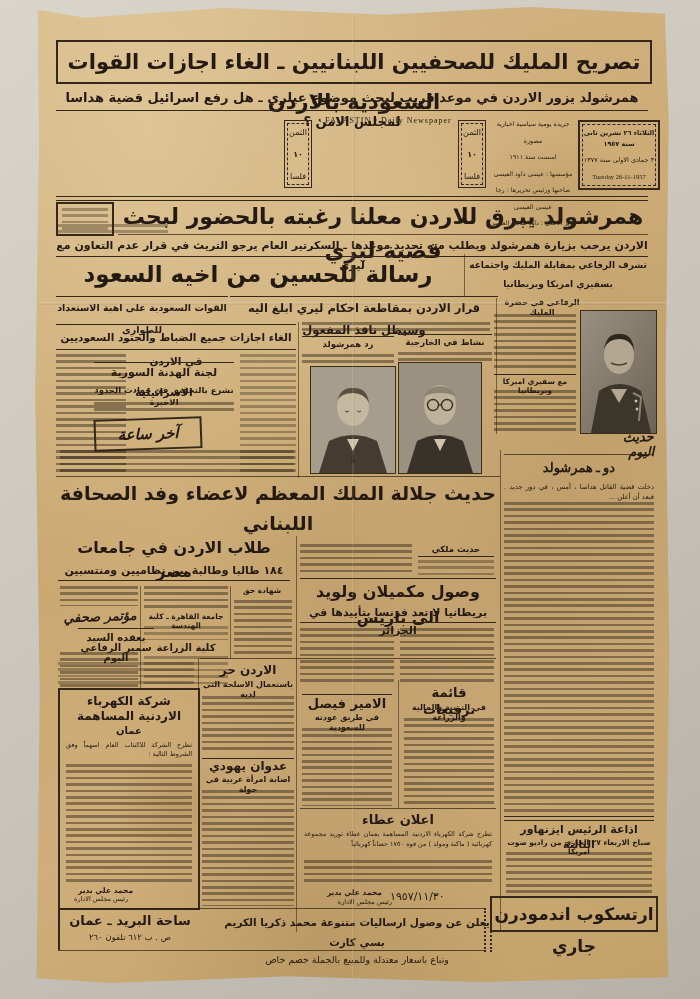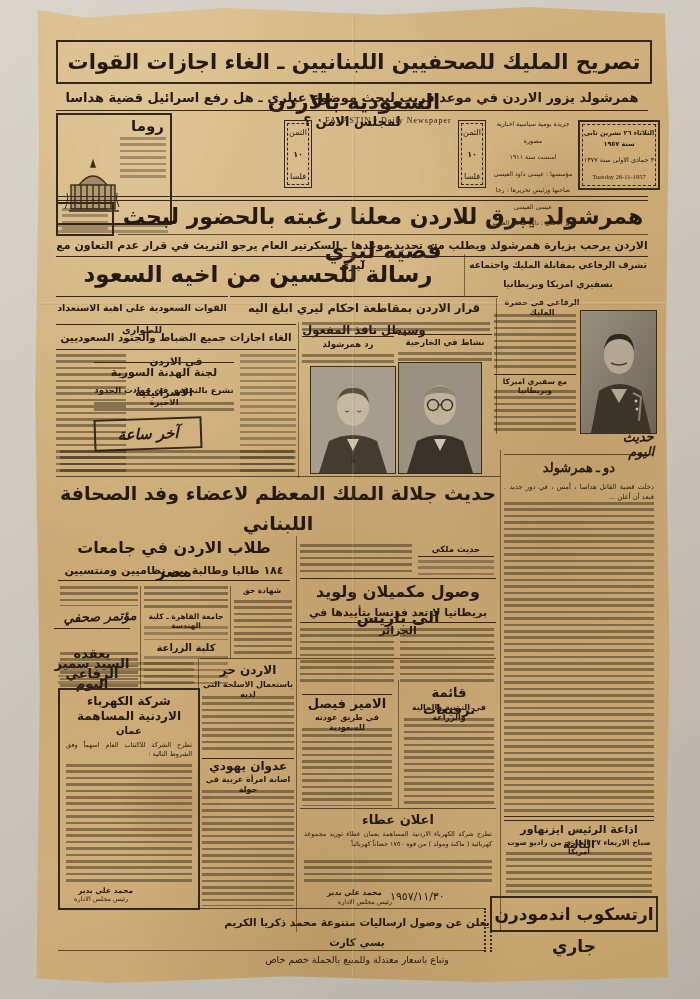--- a/index.html
+++ b/index.html
@@ -44,22 +44,6 @@
     <div class="abs box hd" style="left:22px;top:34px;width:592px;height:40px;font-size:21px;line-height:40px;">تصريح المليك للصحفيين اللبنانيين ـ الغاء اجازات القوات السعودية بالاردن</div>
     <div class="abs hd" style="left:22px;top:80px;width:592px;height:24px;font-size:13px;line-height:24px;border-bottom:1px solid #35281a;">همرشولد يزور الاردن في موعد قريب لبحث موضوع عيلري ـ هل رفع اسرائيل قضية هداسا لمجلس الامن ؟</div>
 
-    <div class="abs box" style="left:22px;top:107px;width:112px;height:108px;">
-      <div class="abs b" style="right:6px;top:2px;font-size:15px;">روما</div>
-      <div class="abs ftx f2" style="right:4px;top:22px;width:46px;height:44px;"></div>
-      <div class="abs" style="left:3px;top:34px;width:62px;height:68px;">
-        <svg viewBox="0 0 62 68" xmlns="http://www.w3.org/2000/svg">
-          <g stroke="#3a2c18" fill="none" stroke-width="1.4">
-            <path d="M8 62 L58 62"></path>
-            <rect x="10" y="36" width="44" height="24" fill="rgba(58,44,24,.25)"></rect>
-            <path d="M14 36 V60 M20 36 V60 M26 36 V60 M32 36 V60 M38 36 V60 M44 36 V60 M50 36 V60"></path>
-            <path d="M18 36 Q32 18 46 36" fill="rgba(58,44,24,.35)"></path>
-            <path d="M30 18 L34 18 L32 12 Z" fill="#3a2c18"></path>
-            <path d="M4 60 Q8 50 6 44 M58 58 Q54 50 56 44" stroke-width="1"></path>
-          </g>
-        </svg>
-      </div>
-    </div>
     <div class="abs ftx f2" style="left:22px;top:218px;width:112px;height:10px;"></div>
 
 

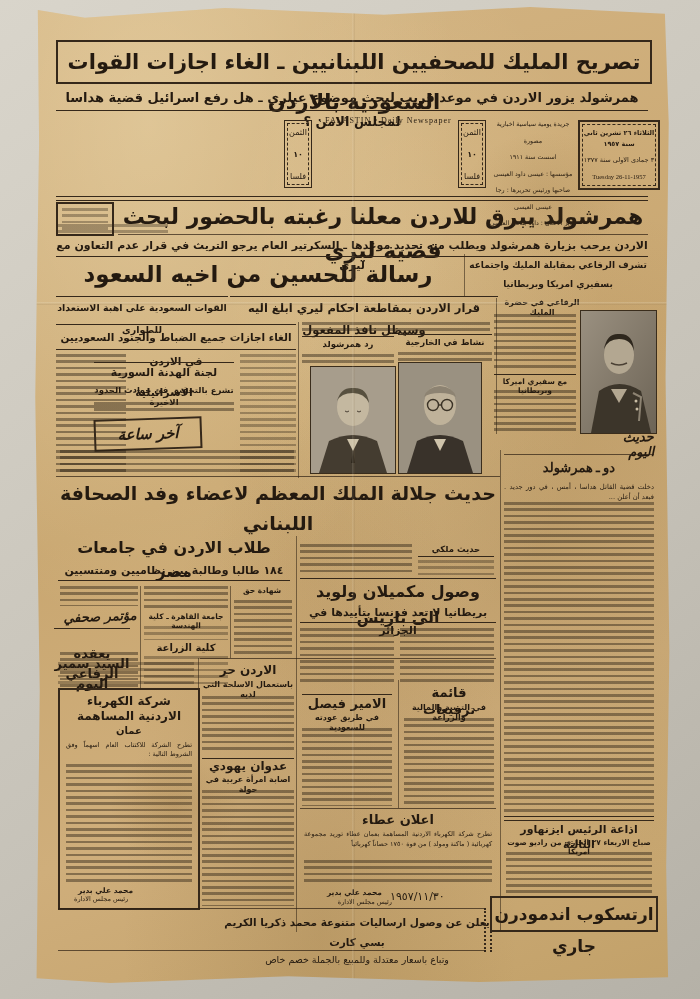--- a/index.html
+++ b/index.html
@@ -180,7 +180,7 @@
     <div class="abs ftx f2" style="left:110px;top:650px;width:84px;height:32px;"></div>
     <div class="abs ftx" style="left:26px;top:580px;width:78px;height:20px;"></div>
     <div class="abs hd script" style="left:28px;top:602px;width:76px;height:18px;font-size:13px;line-height:18px;">مؤتمر صحفي</div>
-    <div class="abs hd" style="left:20px;top:622px;width:76px;height:20px;font-size:13px;line-height:10px;border-top:1px solid #35281a;padding-top:20px;">يعقده السيد سمير الرفاعي اليوم</div>
+    <div class="abs hd" style="left:44px;top:622px;width:76px;height:20px;font-size:10px;line-height:10px;border-top:1px solid #35281a;padding-top:4px;">يعقده السيد سمير الرفاعي اليوم</div>
     <div class="abs ftx" style="left:26px;top:646px;width:78px;height:36px;"></div>
     <div class="abs vr" style="left:106px;top:580px;height:102px;"></div>
     <div class="abs vr" style="left:196px;top:580px;height:72px;"></div>

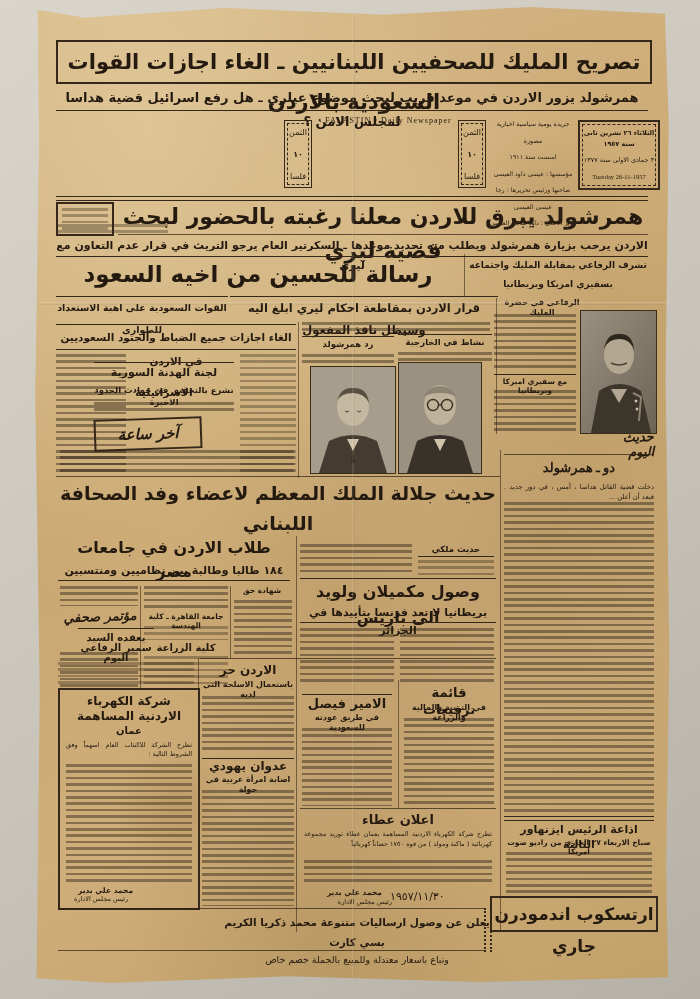--- a/index.html
+++ b/index.html
@@ -239,6 +239,10 @@
     <div class="abs box hd" style="left:456px;top:890px;width:164px;height:32px;font-size:17px;line-height:32px;">ارتسكوب اندمودرن جاري</div>
 
     <div class="abs hr" style="left:24px;top:902px;width:428px;"></div>
+    <div class="abs" style="left:24px;top:904px;width:140px;height:40px;border-left:2px solid #35281a;text-align:center;">
+      <div class="b" style="font-size:13px;line-height:22px;">ساحة البريد ـ عمان</div>
+      <div style="font-size:8.5px;">ص . ب ٦١٢ تلفون ٢٦٠</div>
+    </div>
     <div class="abs c" style="left:170px;top:906px;width:276px;height:38px;margin-left:15px;">
       <div class="b" style="font-size:10.5px;line-height:20px;">يعلن عن وصول ارساليات متنوعة محمد ذكريا الكريم بسي كارت</div>
       <div style="font-size:9.5px;line-height:16px;">وتباع باسعار معتدلة وللمبيع بالجملة خصم خاص</div>

